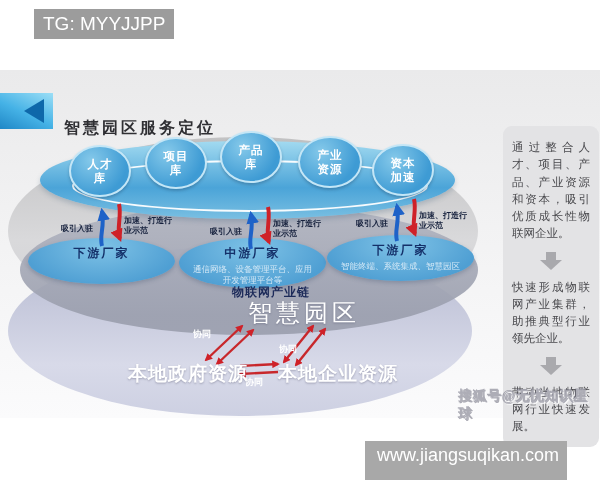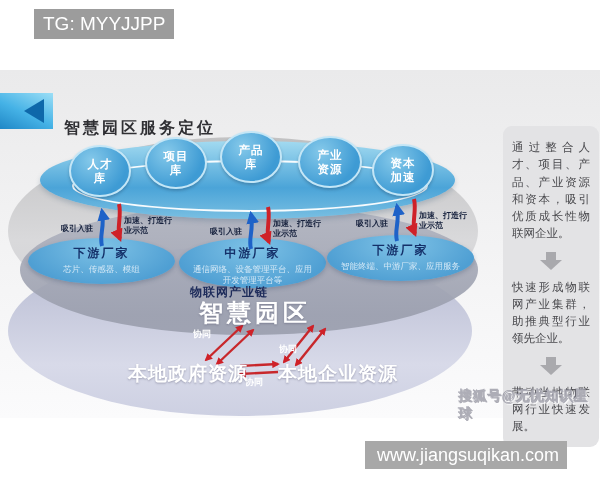--- a/index.html
+++ b/index.html
@@ -192,7 +192,6 @@
 
 <div class="abs mnode m1">
   <div class="mtitle">下游厂家</div>
-  <div class="mdesc">芯片、传感器、模组</div>
 </div>
 <div class="abs mnode m2">
   <div class="mtitle">中游厂家</div>

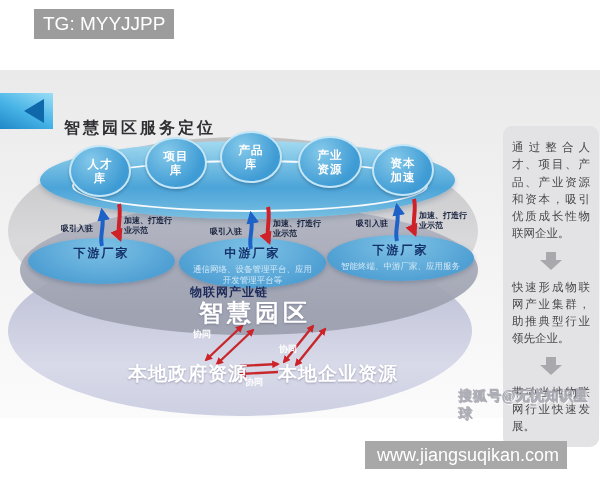--- a/index.html
+++ b/index.html
@@ -199,7 +199,7 @@
 </div>
 <div class="abs mnode m3">
   <div class="mtitle">下游厂家</div>
-  <div class="mdesc">智能终端、中游厂家、应用服务</div>
+  <div class="mdesc">智能终端、系统集成、智慧园区</div>
 </div>
 
 <div class="abs chain-label">物联网产业链</div>

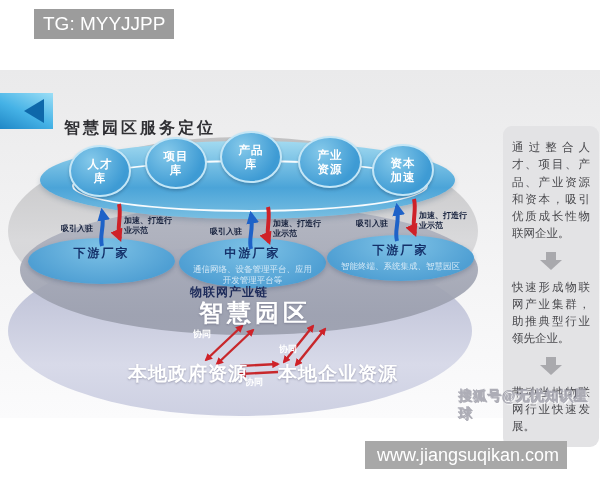--- a/index.html
+++ b/index.html
@@ -76,7 +76,7 @@
     font-family:"Liberation Serif","DejaVu Serif",serif;}
 
   
-  .chain-label{left:190px;top:284px;width:120px;text-align:left;z-index:8;font-size:12px;
+  .chain-label{left:190px;top:284px;width:120px;text-align:right;z-index:8;font-size:12px;
     font-weight:bold;color:#1d2b5a;letter-spacing:1px;
     font-family:Liberation Serif, serif;}
   .park-label{left:150px;top:297px;width:210px;text-align:center;z-index:8;font-size:24px;

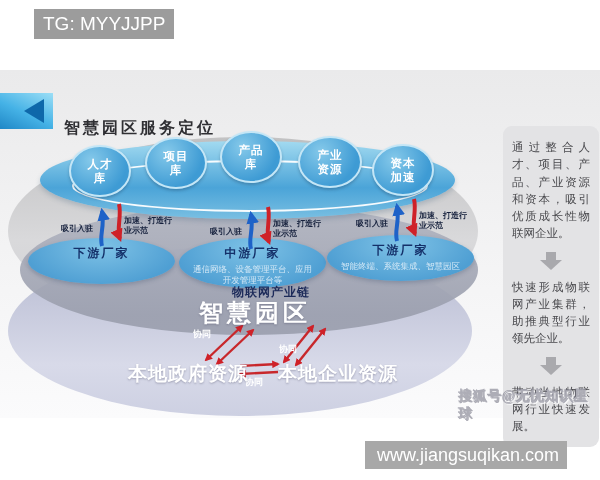--- a/index.html
+++ b/index.html
@@ -79,8 +79,8 @@
   .chain-label{left:190px;top:284px;width:120px;text-align:right;z-index:8;font-size:12px;
     font-weight:bold;color:#1d2b5a;letter-spacing:1px;
     font-family:Liberation Serif, serif;}
-  .park-label{left:150px;top:297px;width:210px;text-align:center;z-index:8;font-size:24px;
-    font-weight:bold;color:#fff;letter-spacing:4px;text-shadow:0 1px 2px rgba(60,60,90,.35);
+  .park-label{left:150px;top:297px;width:210px;text-align:right;z-index:8;font-size:24px;
+    font-weight:normal;color:#fff;letter-spacing:4px;text-shadow:0 1px 2px rgba(60,60,90,.35);
     font-family:"Liberation Serif","DejaVu Serif",serif;}
 
   

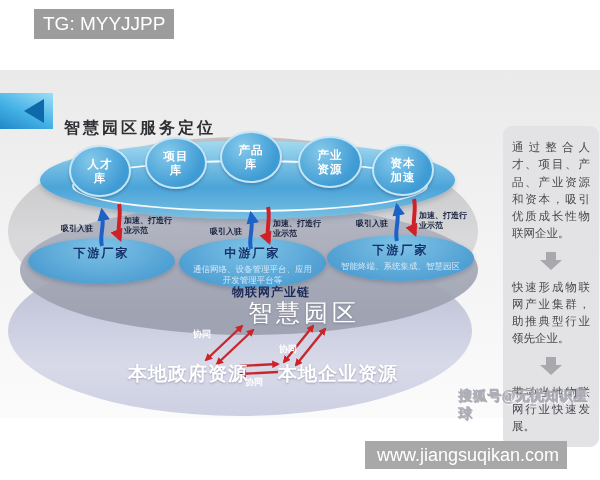--- a/index.html
+++ b/index.html
@@ -112,7 +112,7 @@
   .watermark{left:459px;top:388px;z-index:10;font-size:14px;font-weight:bold;color:#adadb6;
     letter-spacing:.5px;text-shadow:-1px -1px 0 rgba(110,110,125,.55),1px 1px 1px #ffffff;
     font-family:"Liberation Serif","DejaVu Serif",serif;}
-  .footer-bar{left:365px;top:441px;width:202px;height:28px;background:#a8a8a8;z-index:10;
+  .footer-bar{left:365px;top:441px;width:202px;height:40px;background:#a8a8a8;z-index:10;
     color:#fff;font-size:18px;line-height:28px;padding-left:12px;box-sizing:border-box;}
 </style>
 </head>

